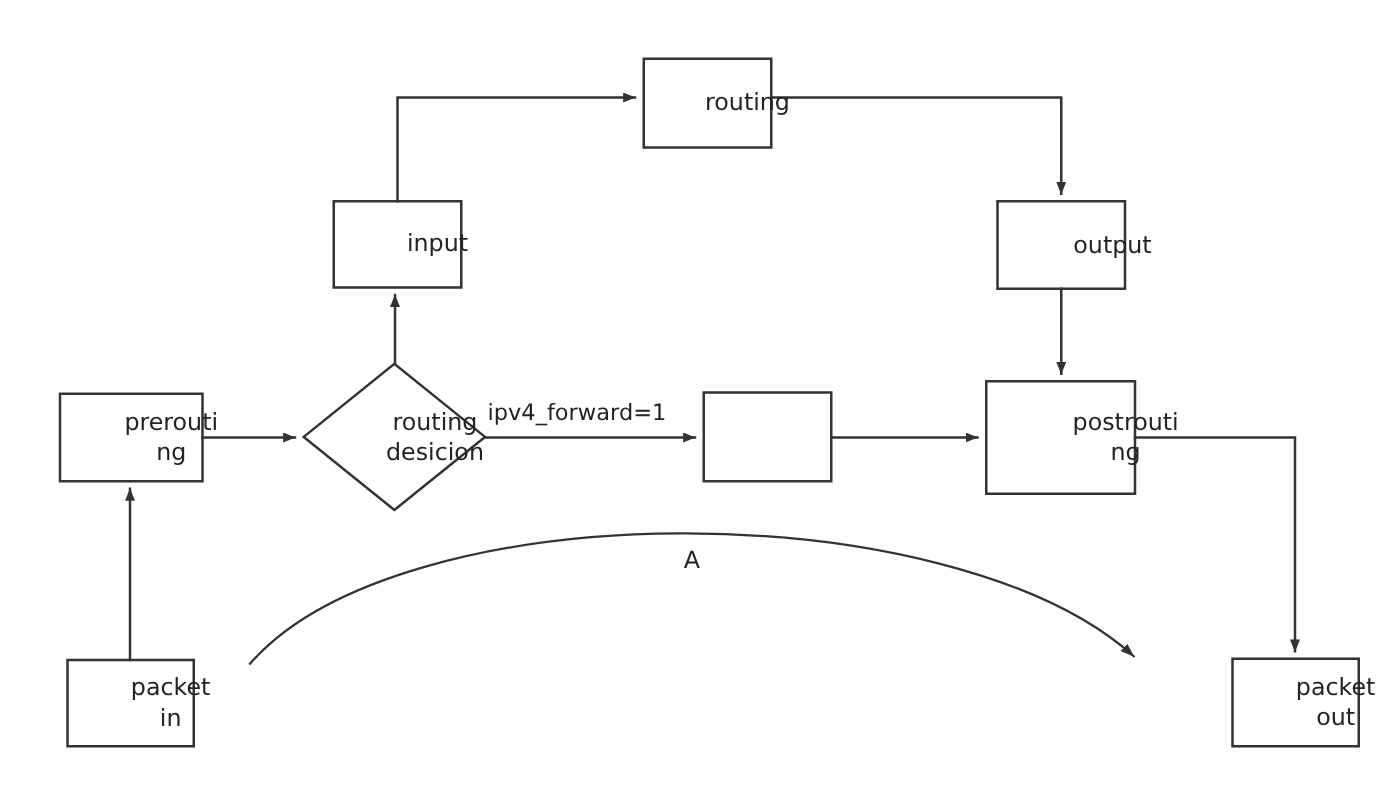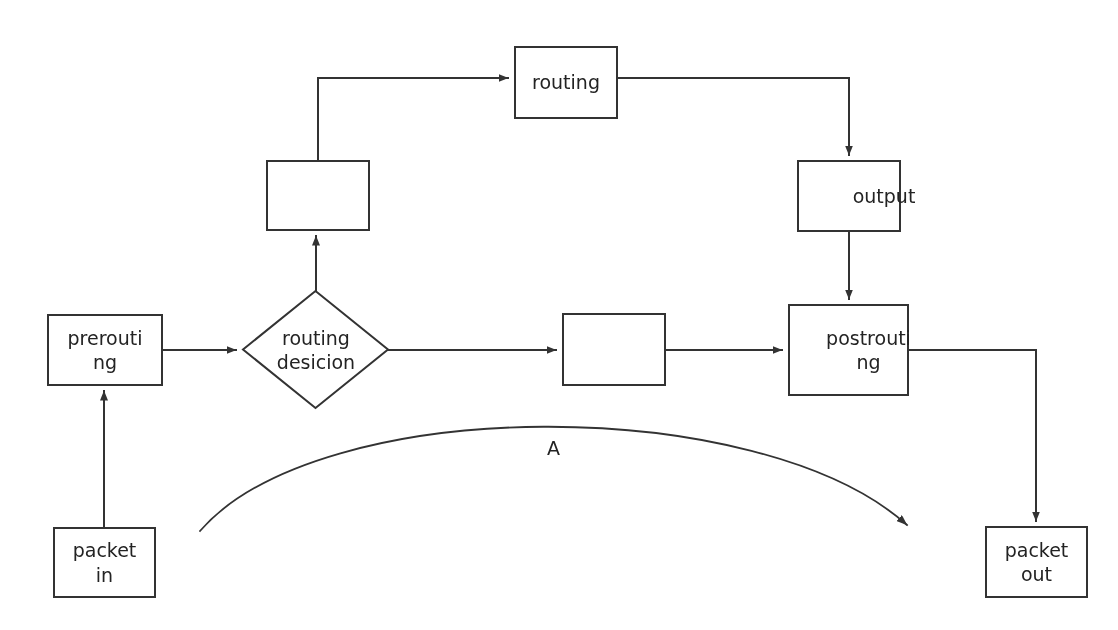--- a/index.html
+++ b/index.html
@@ -35,6 +35,7 @@
     line-height: 1.28;
     pointer-events: none;
     white-space: pre-line;
+    margin-left: 32px;
   }
   .edge-label {
     position: absolute;

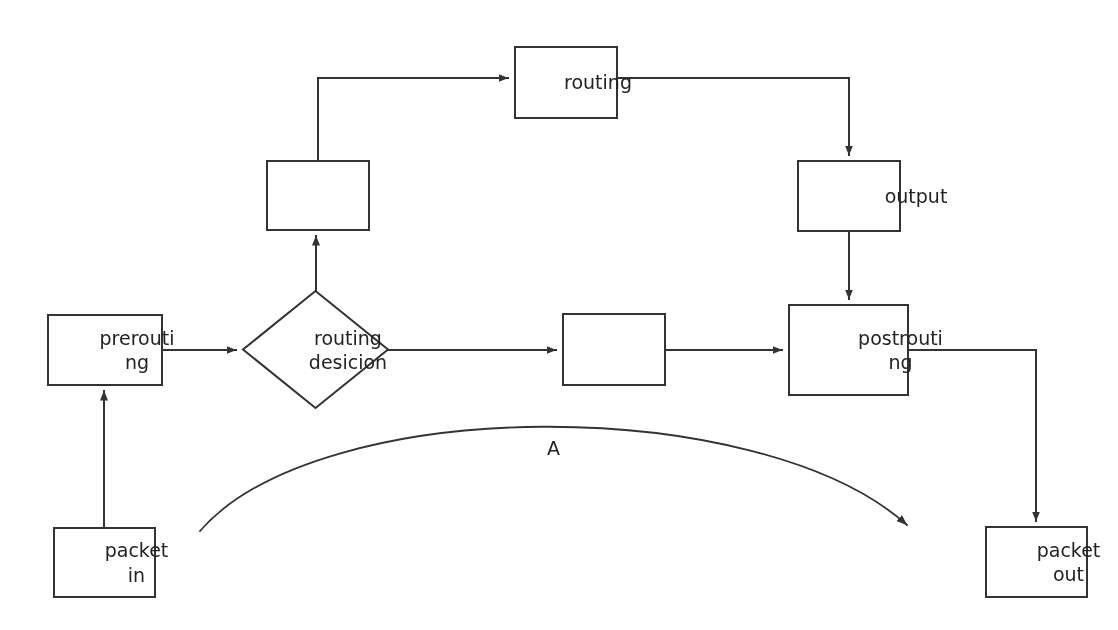--- a/index.html
+++ b/index.html
@@ -108,6 +108,7 @@
   <div class="node-label" style="left:789px; top:305px; width:119px; height:90px;padding-left:20px;">postrouti
 ng</div>
 
+  <div class="node-label" style="left:267px; top:161px; width:102px; height:69px;">input</div>
 
   <div class="node-label" style="left:515px; top:47px;  width:102px; height:71px;">routing</div>
 

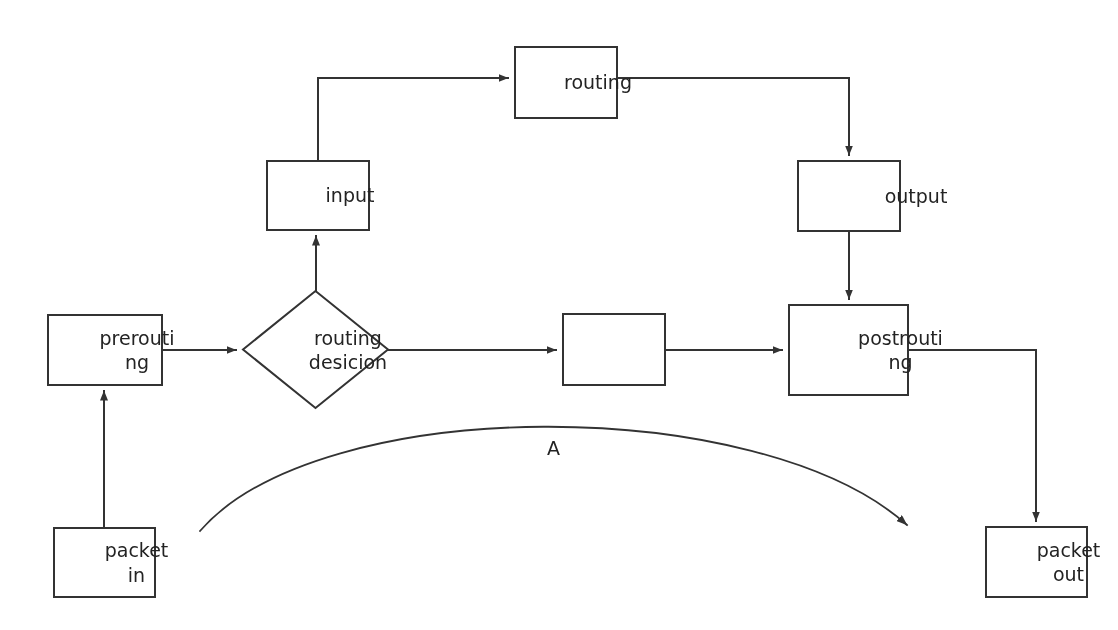--- a/index.html
+++ b/index.html
@@ -112,7 +112,7 @@
 
   <div class="node-label" style="left:515px; top:47px;  width:102px; height:71px;">routing</div>
 
-  <div class="node-label" style="left:785px; top:161px; width:102px; height:70px;padding-left:48px;">output</div>
+  <div class="node-label" style="left:759px; top:161px; width:102px; height:70px;padding-left:48px;">output</div>
 
   <div class="node-label" style="left:54px;  top:528px; width:101px; height:69px;">packet
 in</div>

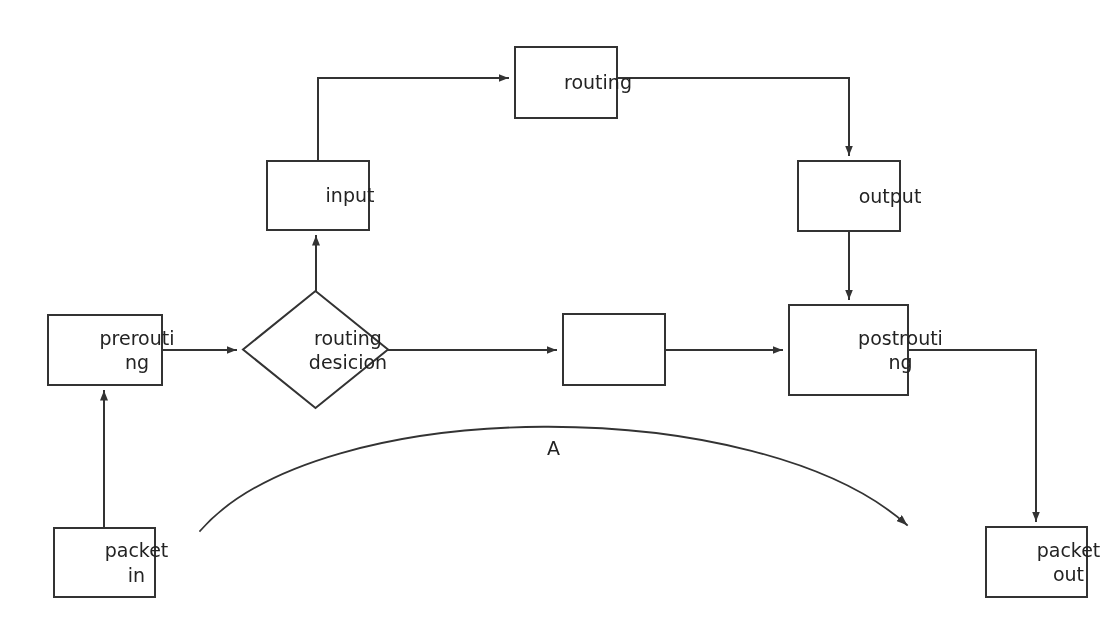--- a/index.html
+++ b/index.html
@@ -120,6 +120,7 @@
   <div class="node-label" style="left:986px; top:527px; width:101px; height:70px;">packet
 out</div>
 
+  <div class="edge-label" style="left:390px; top:320px;">ipv4_forward=1</div>
 
   <div class="curve-label" style="left:547px; top:437px;">A</div>
 

